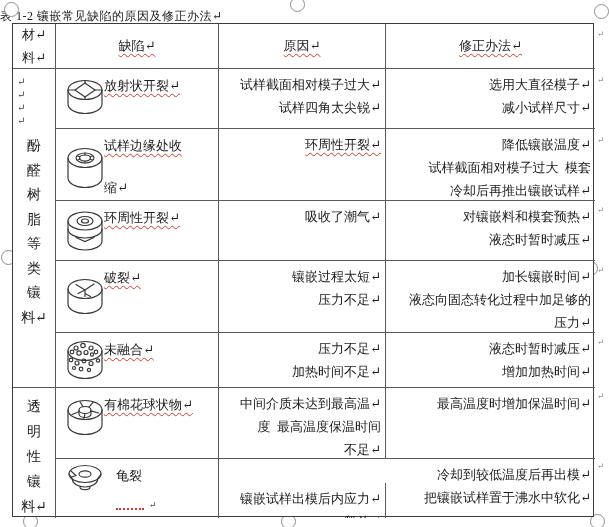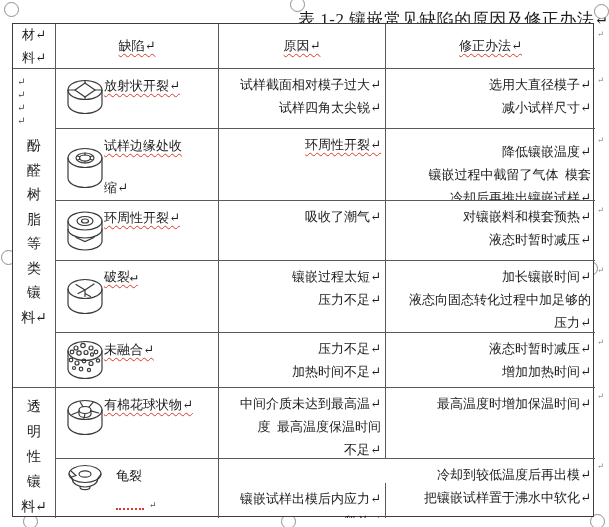--- a/index.html
+++ b/index.html
@@ -10,7 +10,7 @@
   }
   .title{
     position:absolute; left:0; top:8px; width:100%;
-    text-align:right; font-size:17px; letter-spacing:.5px;
+    text-align:left; font-size:12px; letter-spacing:.5px;
   }
   
   .circ{ position:absolute; width:13px; height:13px; border:1px solid #8f8f8f;

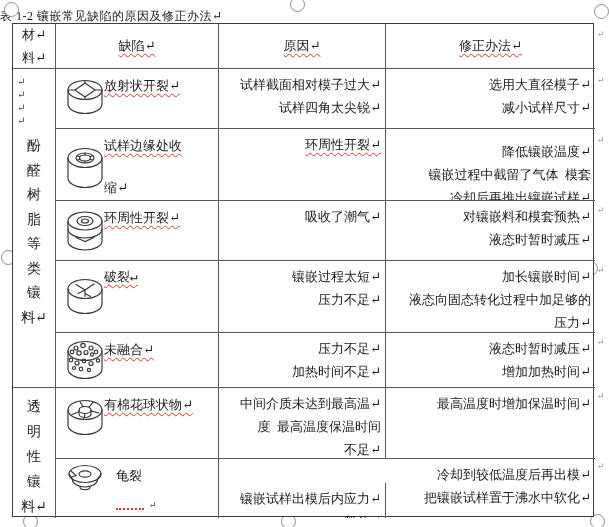--- a/index.html
+++ b/index.html
@@ -157,7 +157,7 @@
     <div class="c tx" style="grid-column:3;grid-row:3;">
       <div class="ln sq">环周性开裂↵</div>
     </div>
-    <div class="c tx last-col" style="grid-column:4;grid-row:3;margin-top:7px;">
+    <div class="c tx last-col" style="grid-column:4;grid-row:3;">
       <div class="ln">降低镶嵌温度↵</div>
       <div class="ln">镶嵌过程中截留了气体  模套</div>
       <div class="ln">冷却后再推出镶嵌试样↵</div>

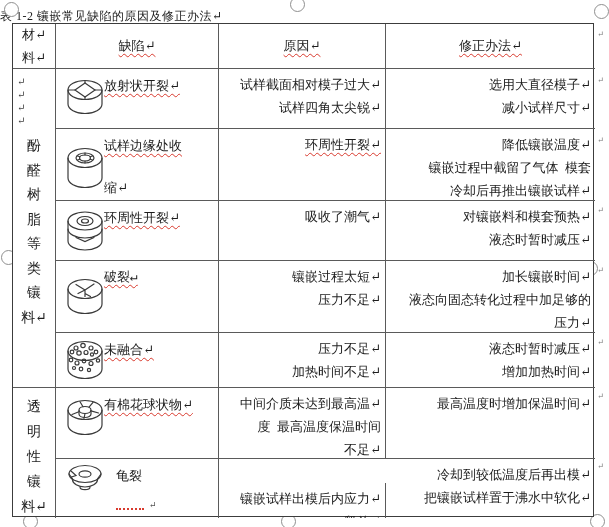--- a/index.html
+++ b/index.html
@@ -159,7 +159,7 @@
     </div>
     <div class="c tx last-col" style="grid-column:4;grid-row:3;">
       <div class="ln">降低镶嵌温度↵</div>
-      <div class="ln">镶嵌过程中截留了气体  模套</div>
+      <div class="ln">试样截面相对模子过大  模套</div>
       <div class="ln">冷却后再推出镶嵌试样↵</div>
     </div>
 

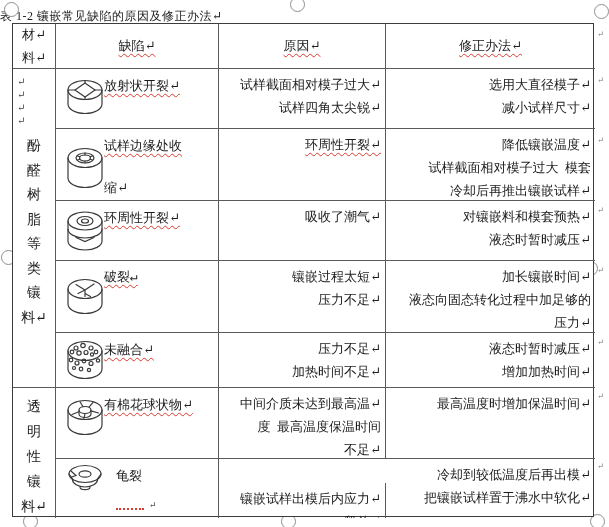--- a/index.html
+++ b/index.html
@@ -186,7 +186,7 @@
       <div class="ln">液态时暂时减压↵</div>
     </div>
 
-    <div class="c defect" style="grid-column:2;grid-row:5;font-family:Liberation Mono, monospace;">
+    <div class="c defect" style="grid-column:2;grid-row:5;">
       <span class="icon" style="top:16px;">
         <svg width="46" height="44" viewBox="0 0 46 44">
           <ellipse cx="22" cy="12" rx="17" ry="9.5"></ellipse>

